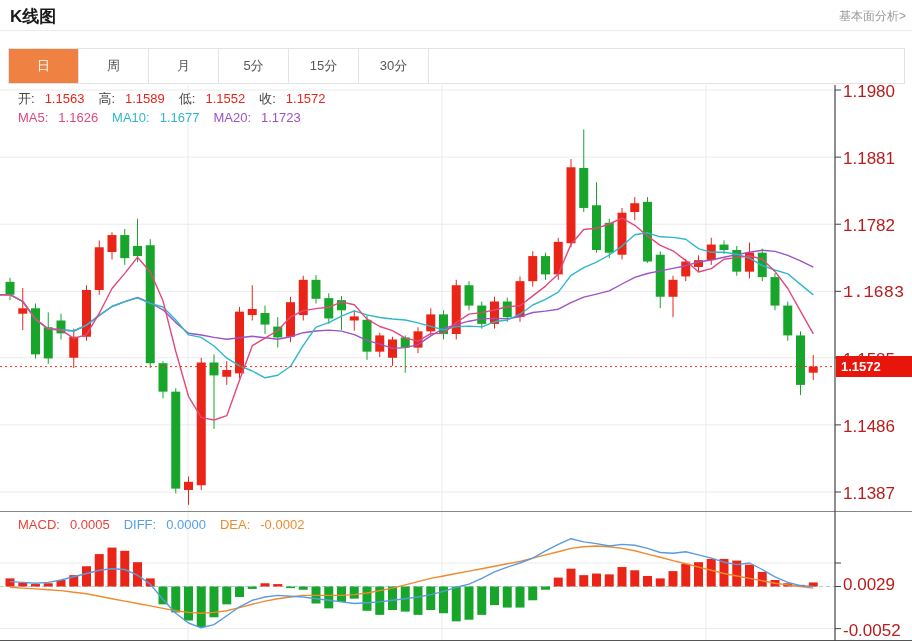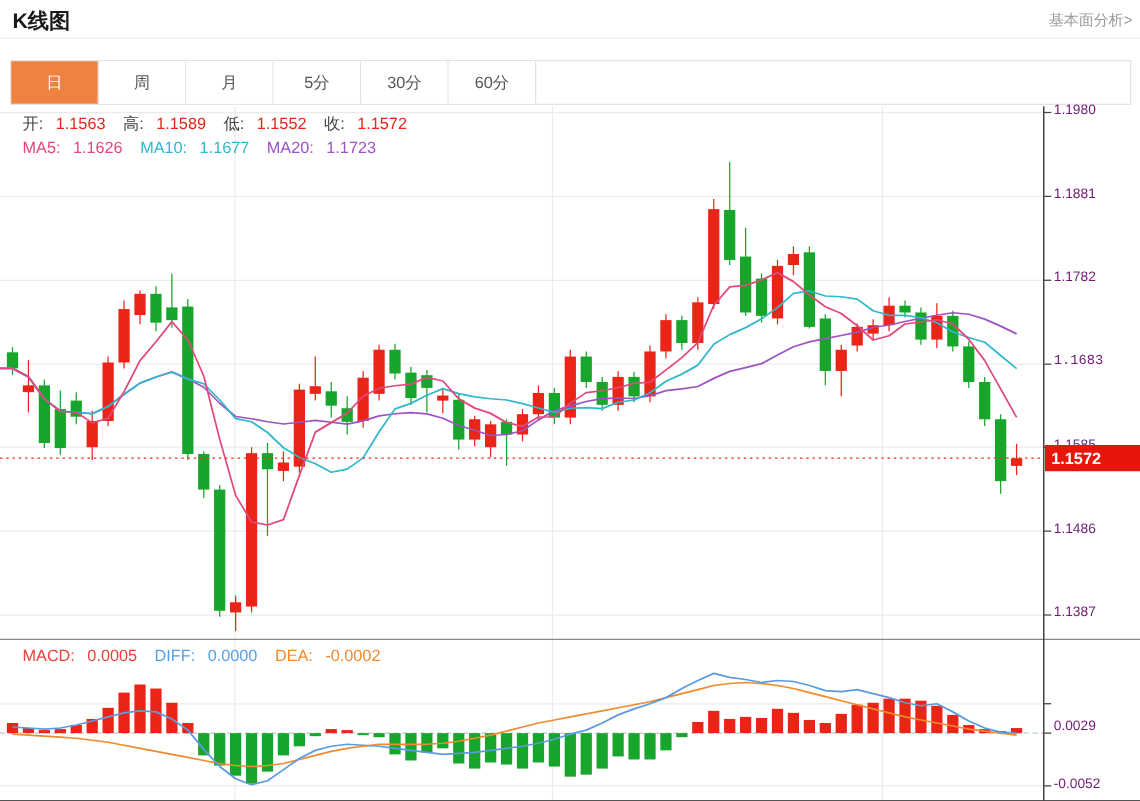--- a/index.html
+++ b/index.html
@@ -34,6 +34,7 @@
       <div class="tab">周</div>
       <div class="tab">月</div>
       <div class="tab">5分</div>
+      <div class="tab">15分</div>
       <div class="tab">30分</div>
       <div class="tab">60分</div>
     </div>

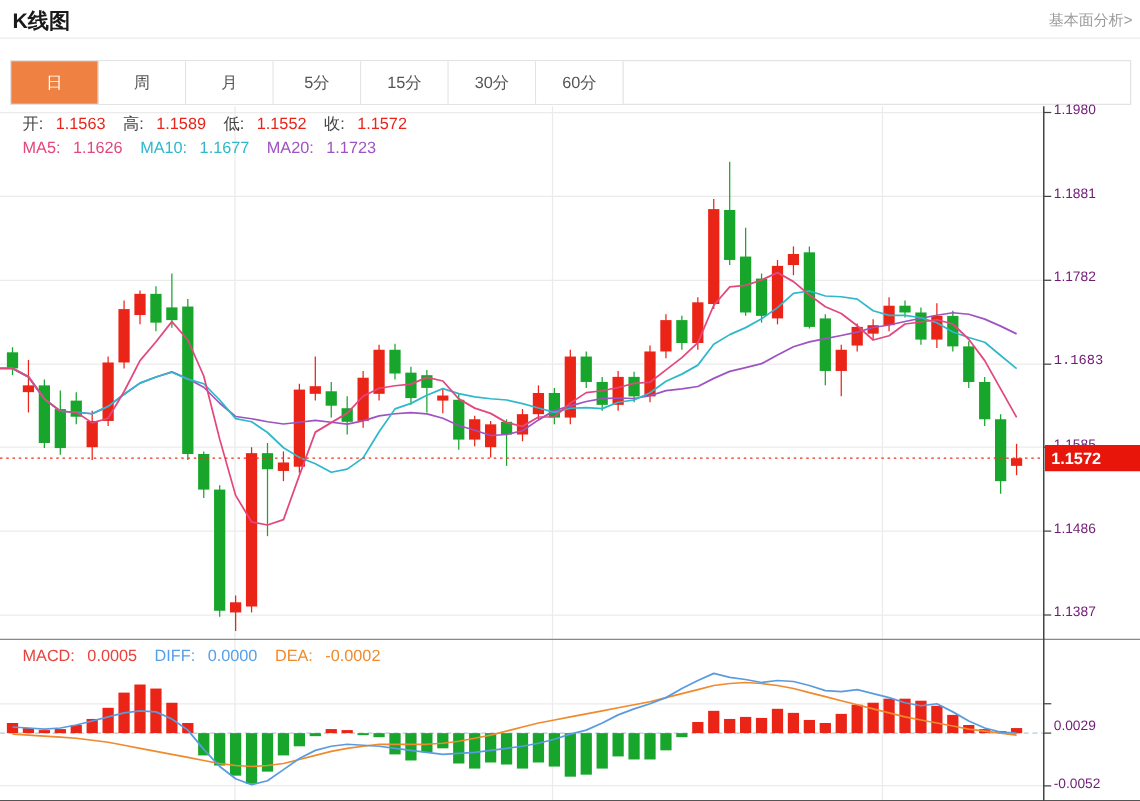--- a/index.html
+++ b/index.html
@@ -36,7 +36,6 @@
       <div class="tab">5分</div>
       <div class="tab">15分</div>
       <div class="tab">30分</div>
-      <div class="tab">60分</div>
     </div>
 
   <div>

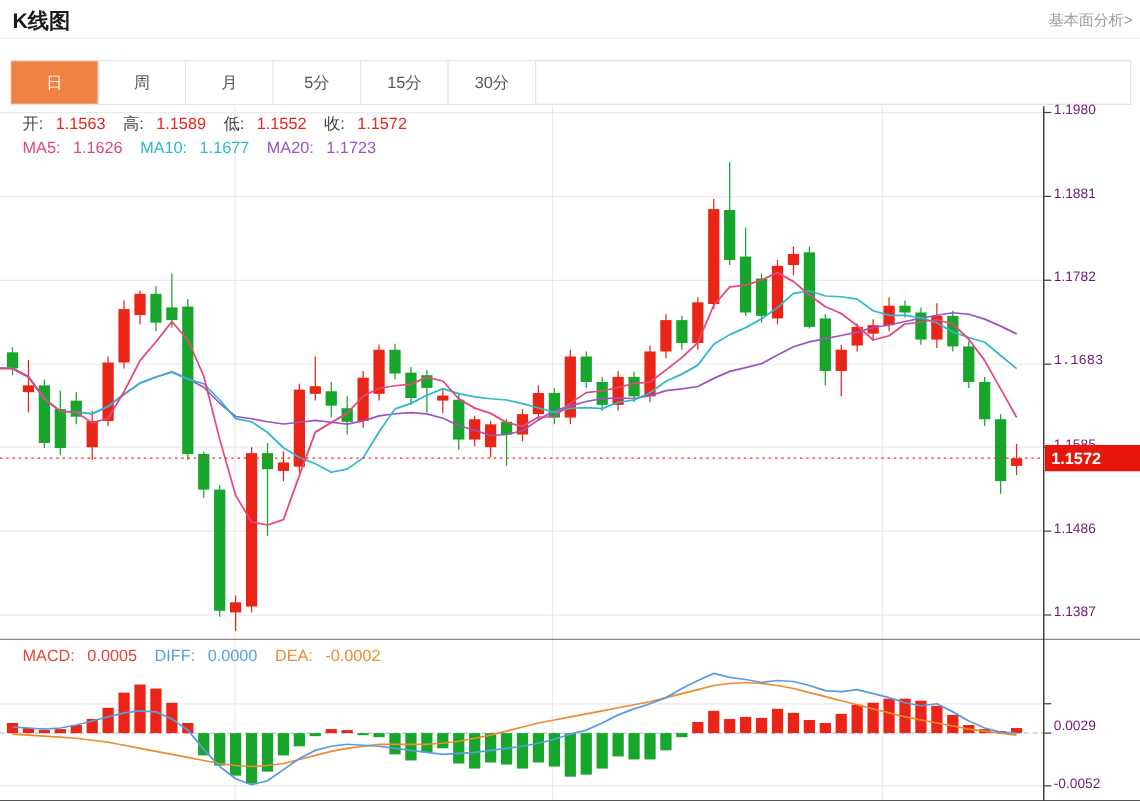--- a/index.html
+++ b/index.html
@@ -13,7 +13,7 @@
        border-right:1px solid #e3e3e3;cursor:pointer;box-sizing:border-box;background:#fff;}
   .tab.active{color:#fff;}
   svg{position:absolute;left:0;top:0;}
-  .lbl{position:absolute;font-size:11px;color:#701a75;white-space:nowrap;}
+  .lbl{position:absolute;font-size:17px;color:#b91c1c;white-space:nowrap;}
   .legend{position:absolute;font-size:13px;white-space:nowrap;}
   .legend span{margin-right:14px;}
   .legend b{font-weight:normal;margin-left:10px;}

